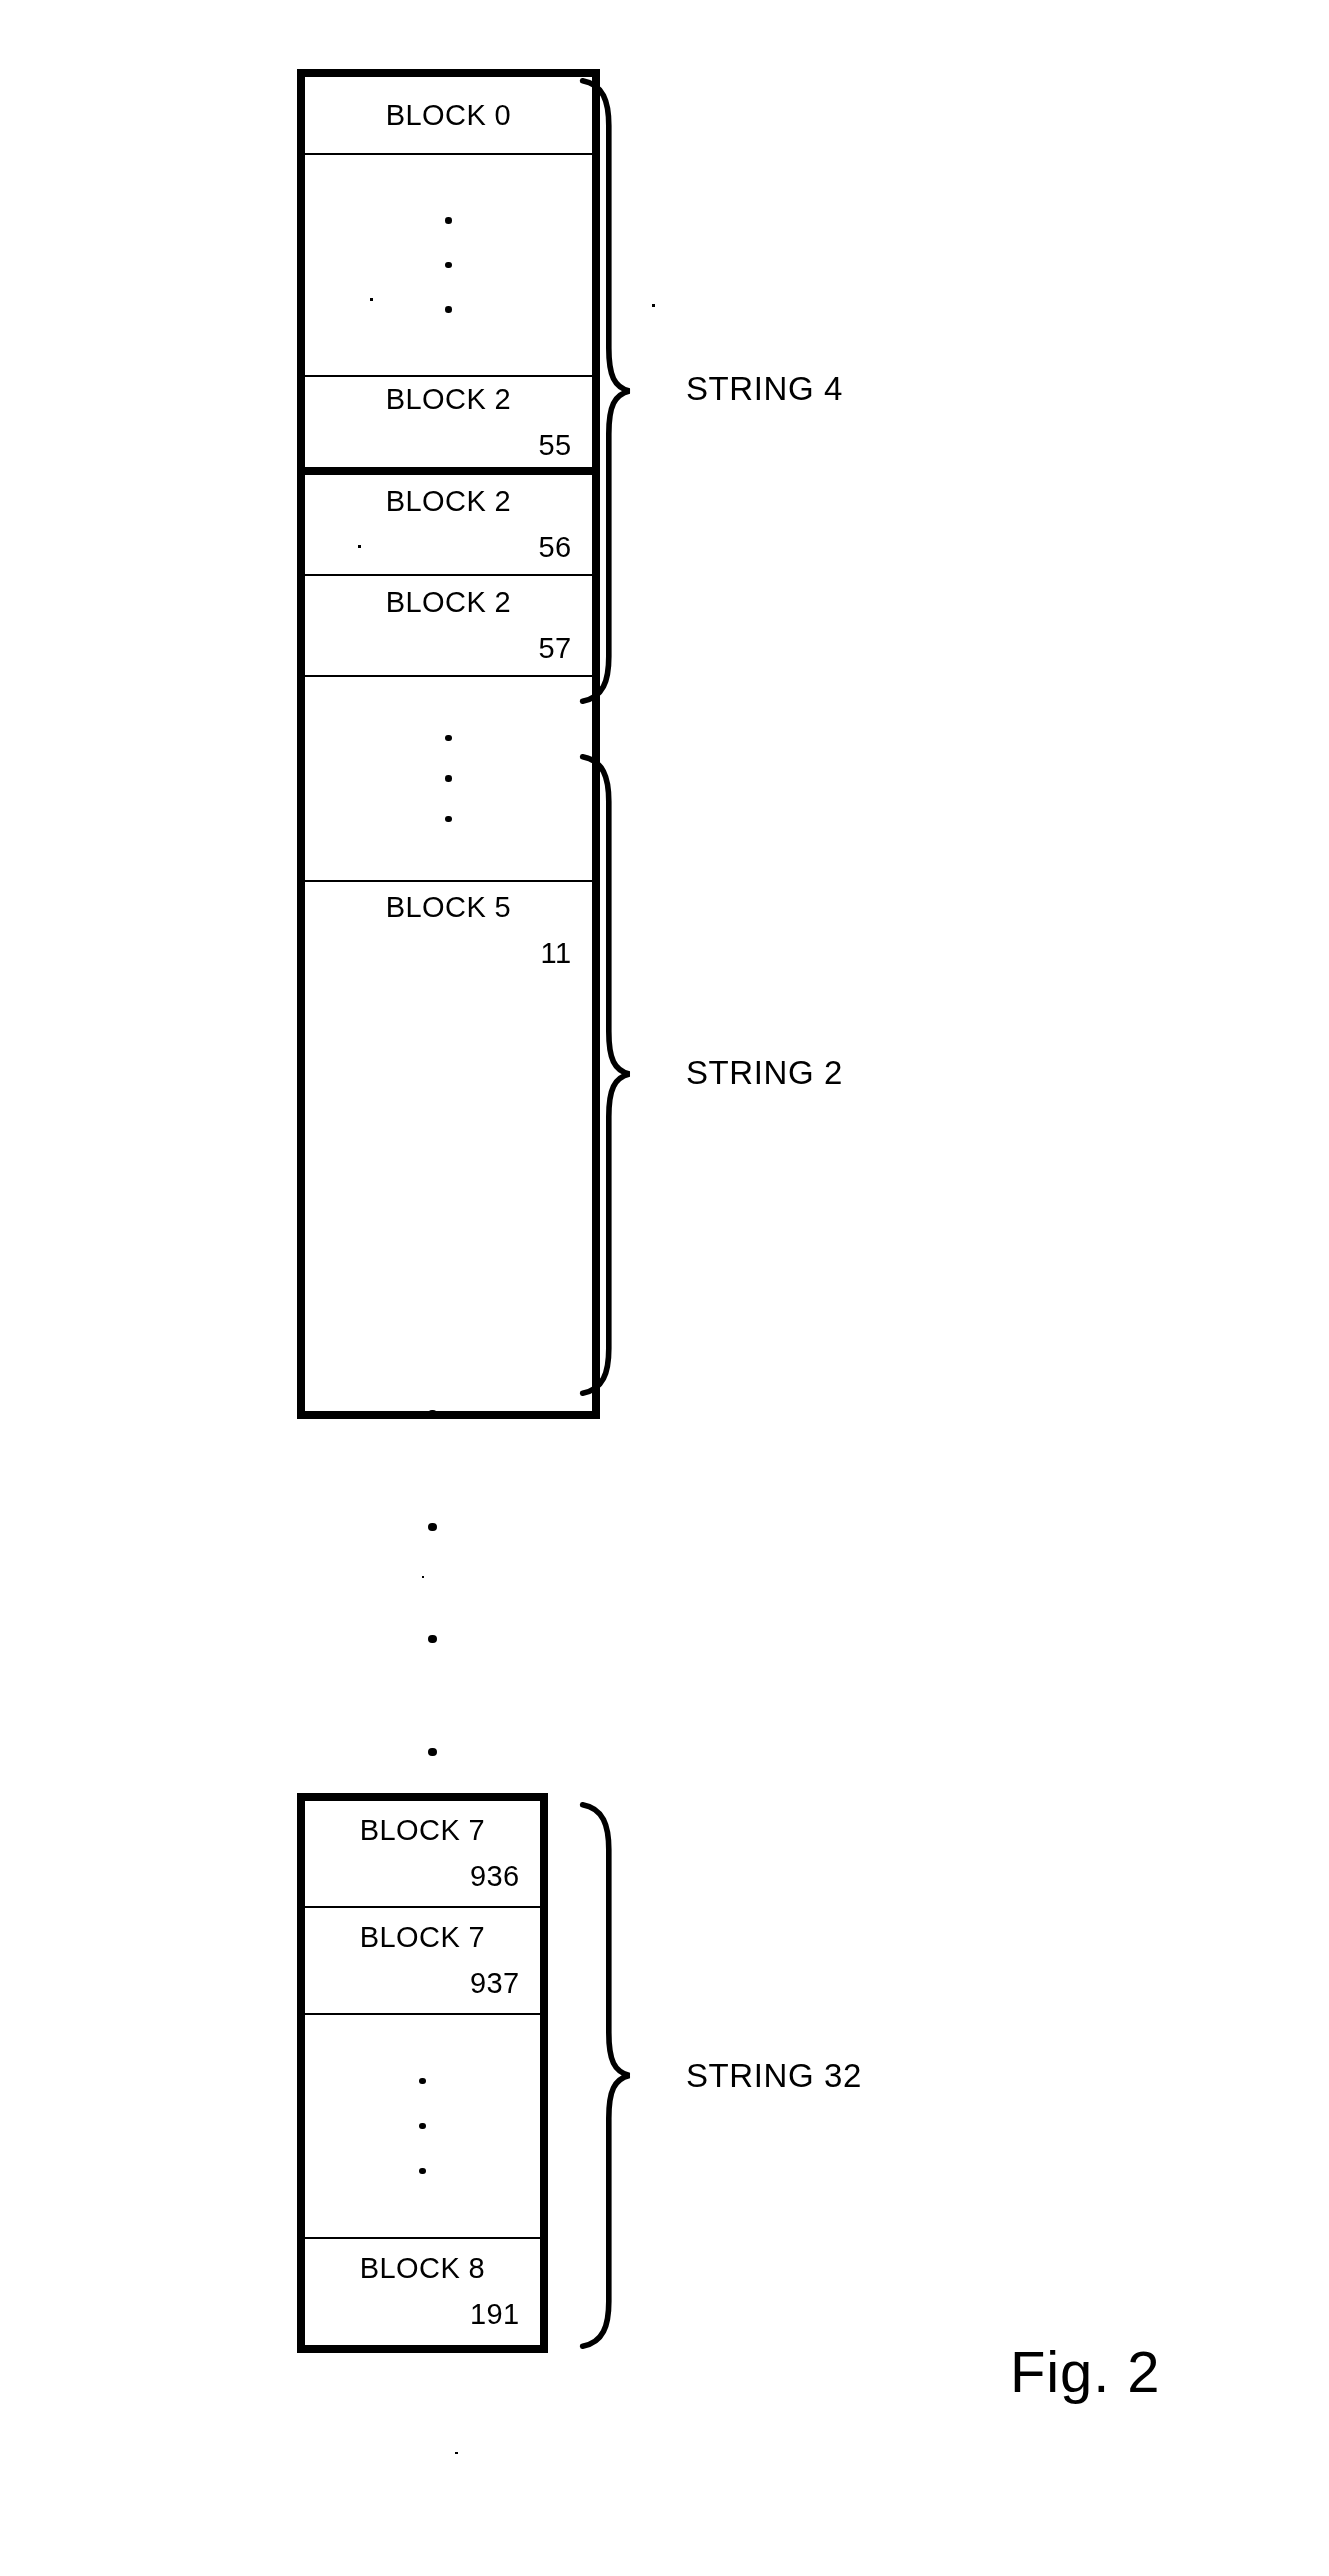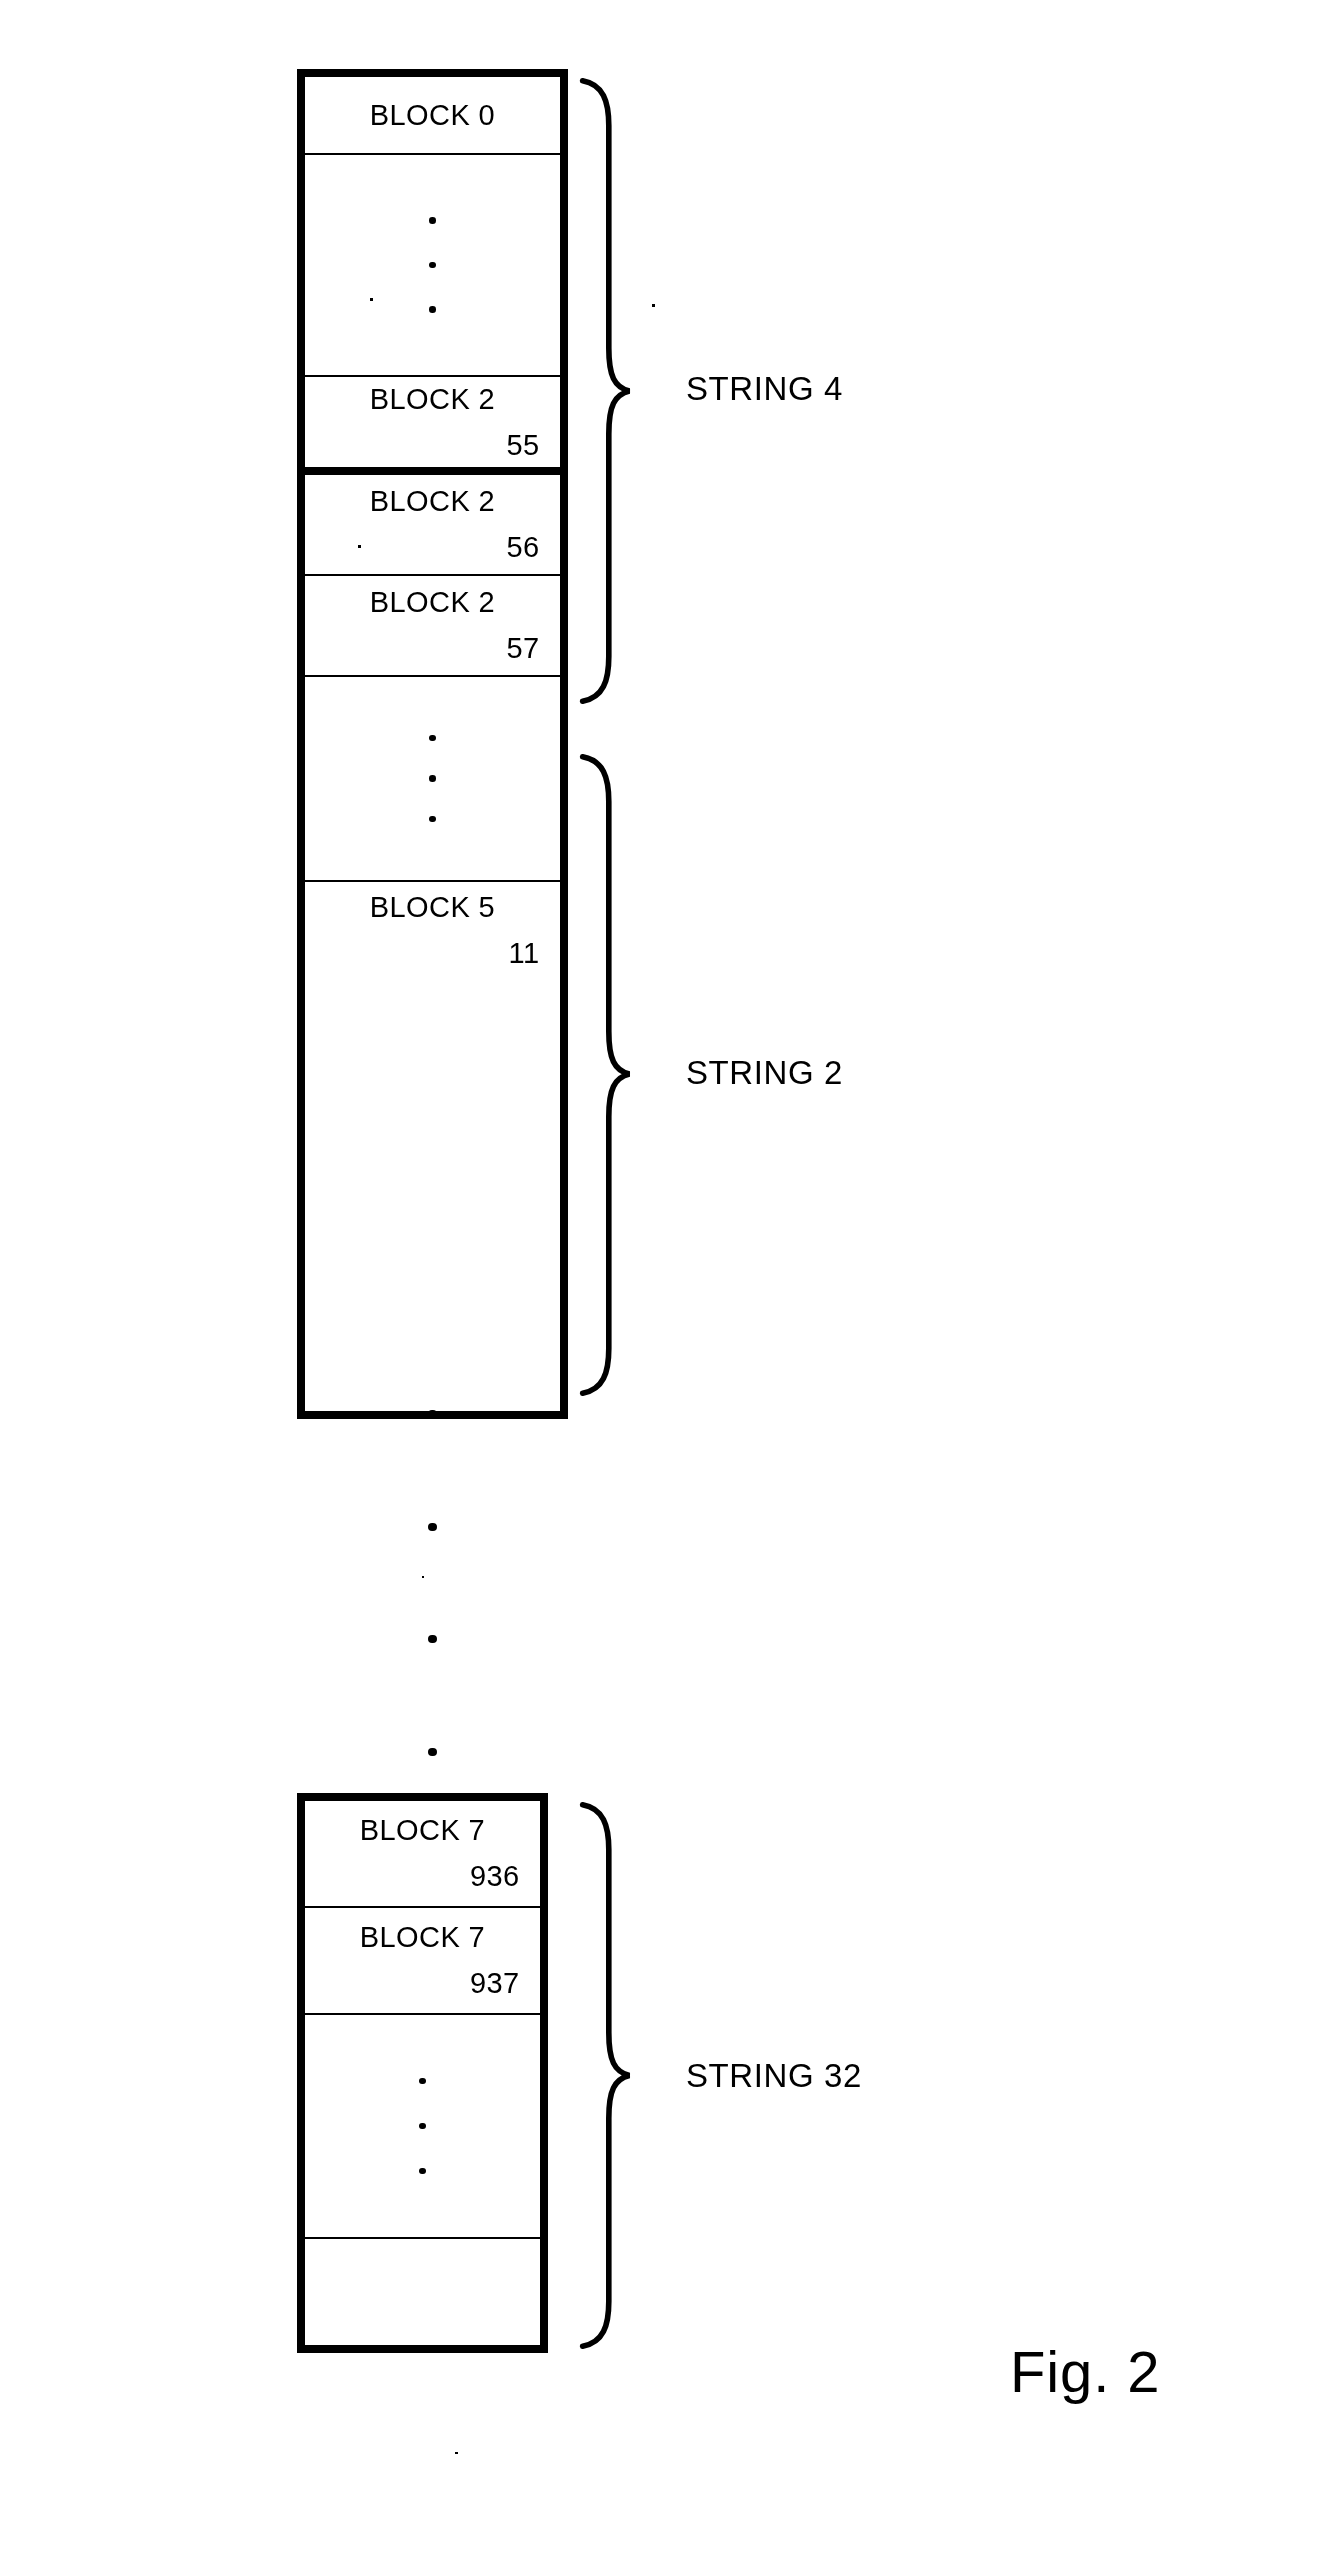--- a/index.html
+++ b/index.html
@@ -26,7 +26,7 @@
   #array-top {
     left: 297px;
     top: 69px;
-    width: 271px;
+    width: 303px;
     height: 1350px;
   }
   #array-bottom {

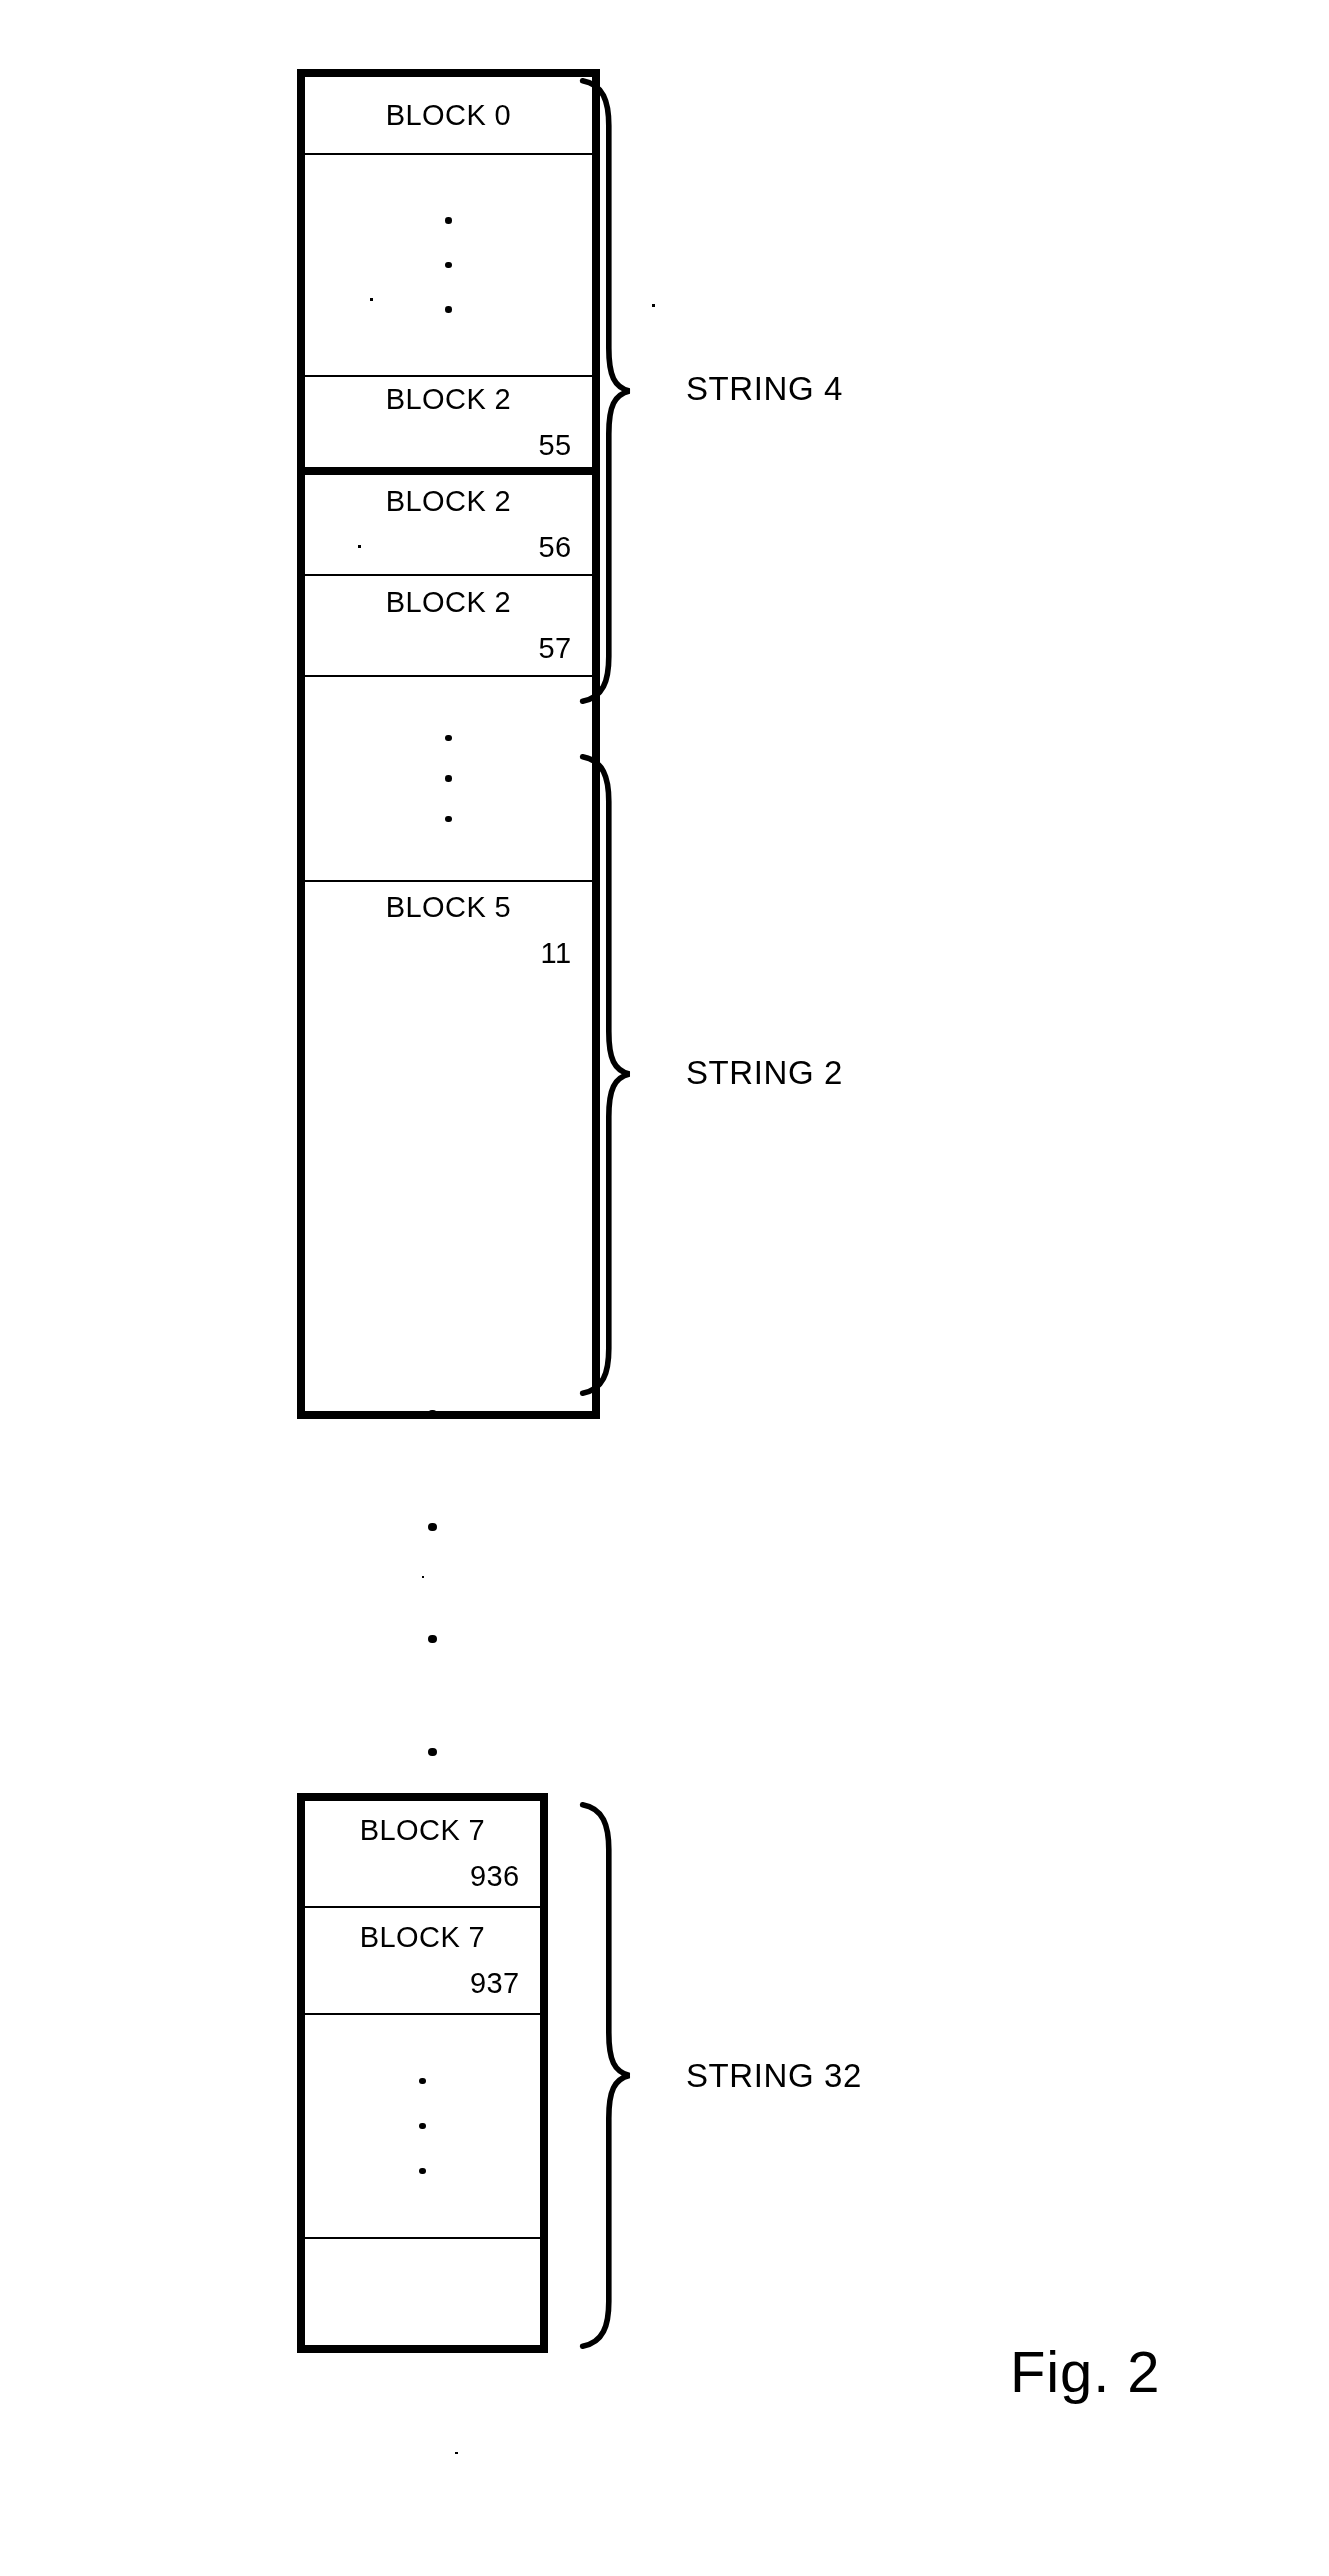--- a/index.html
+++ b/index.html
@@ -209,6 +209,10 @@
     </div>
   </div>
 
+  <div class="cell last" style="height:105px;">
+    <div class="cell-line1">BLOCK 8</div>
+    <div class="cell-line2">191</div>
+  </div>
 </div>
 
 <div class="brace" style="top:77px;">

